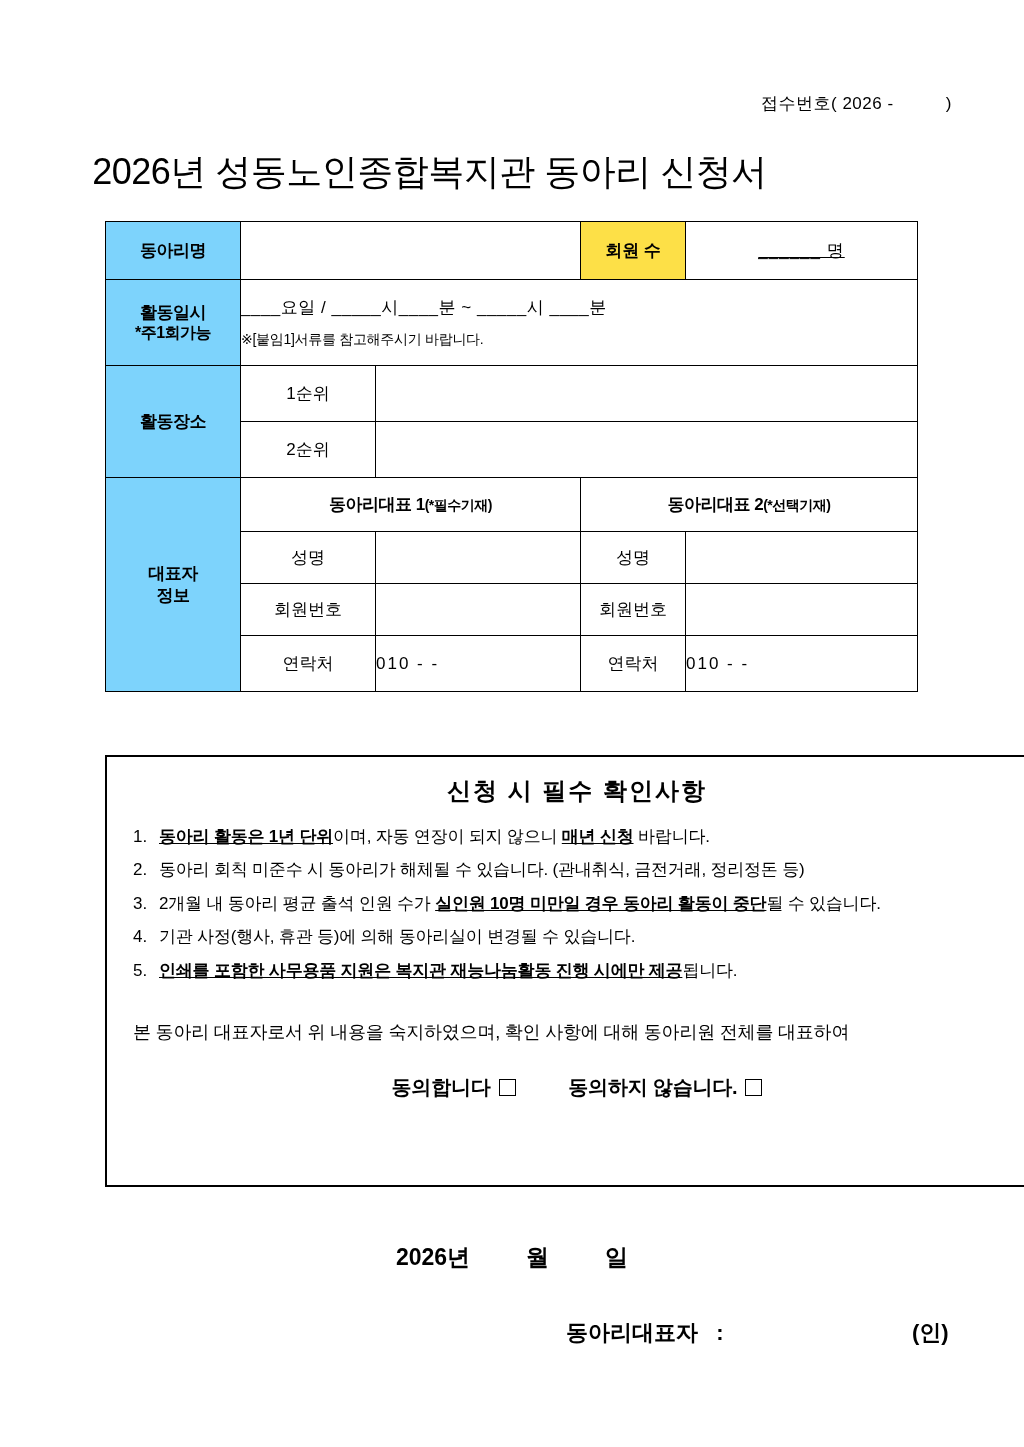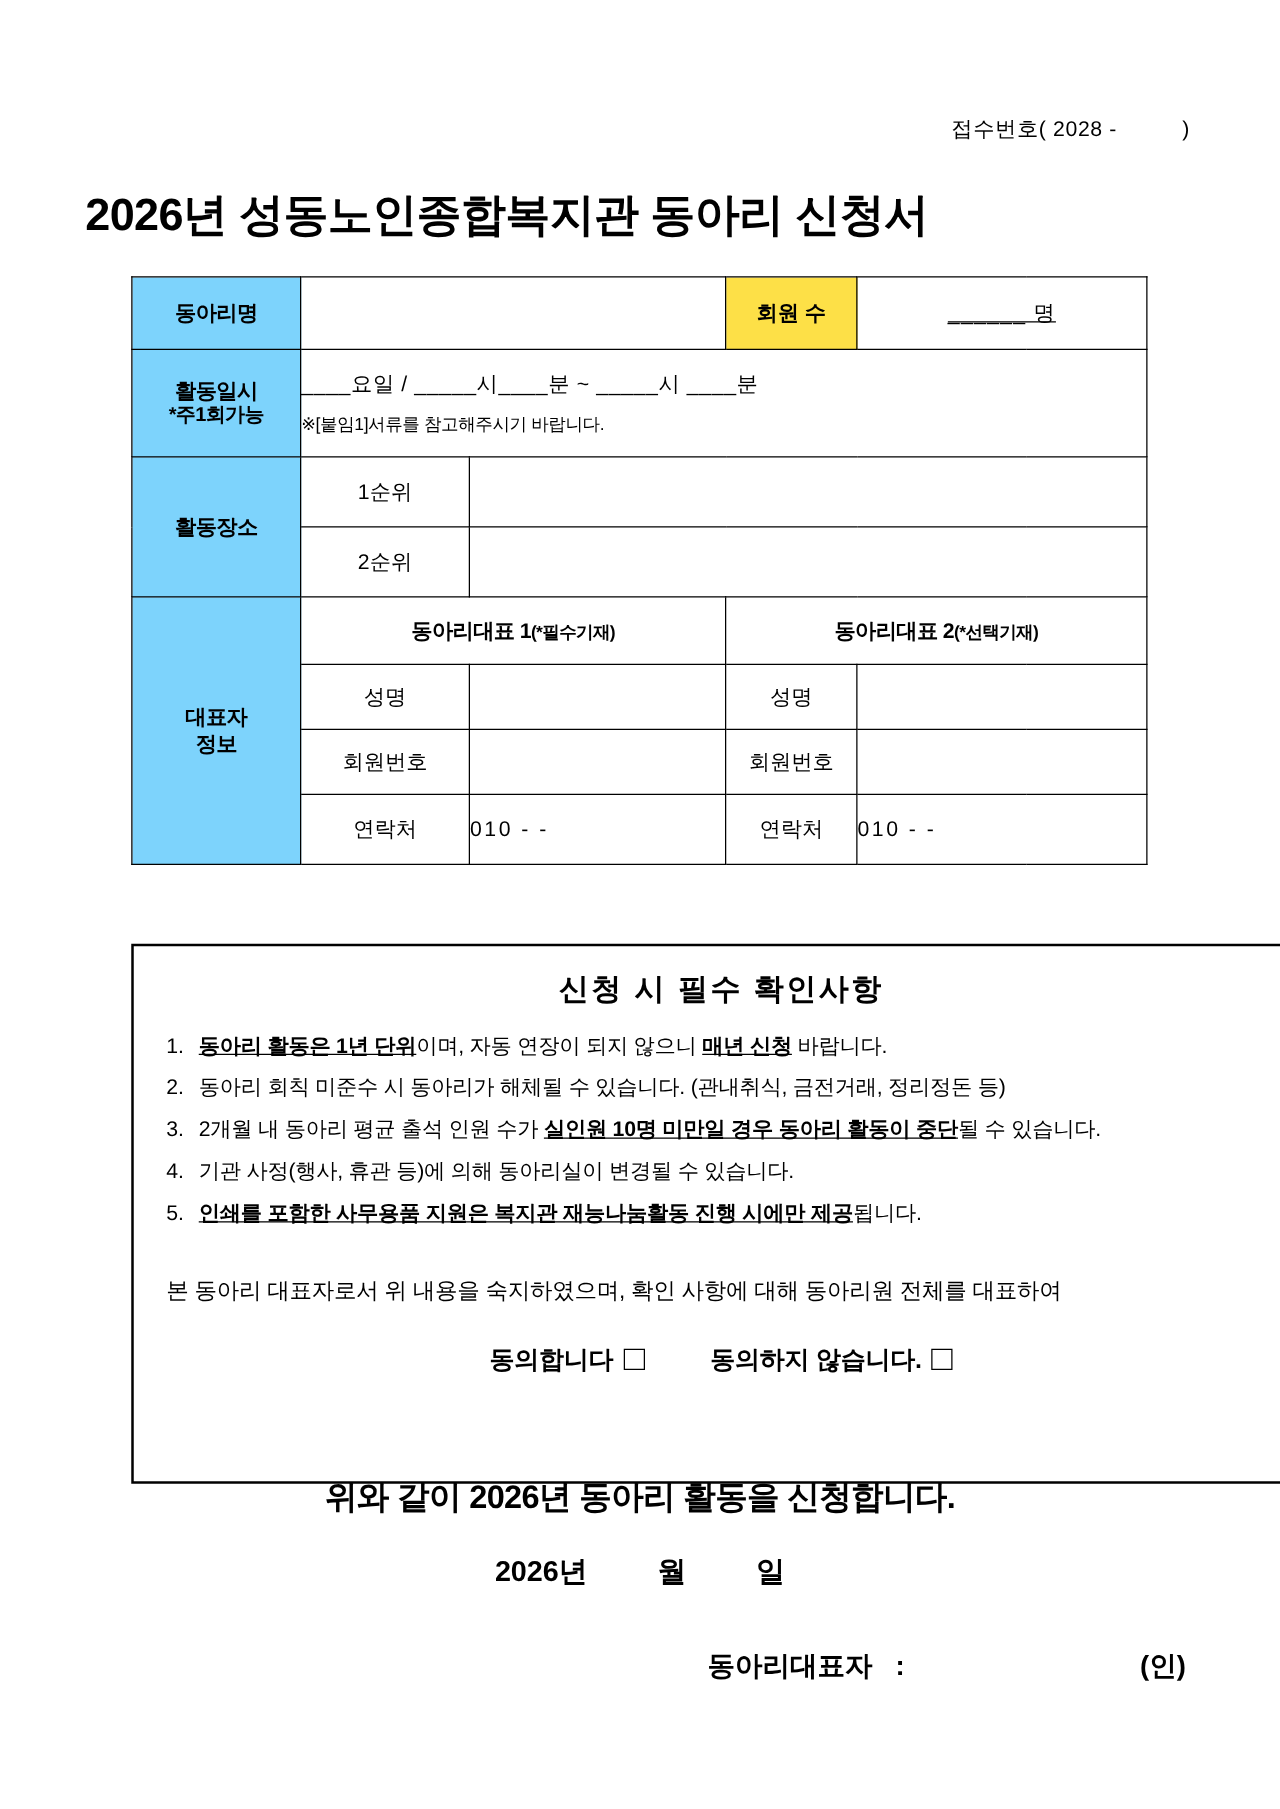--- a/index.html
+++ b/index.html
@@ -247,7 +247,7 @@
 
 <div class="page">
 
-  <div class="receipt-no">접수번호( 2028 -          )</div>
+  <div class="receipt-no">접수번호( 2026 -          )</div>
 
   <div class="doc-title">2026년 성동노인종합복지관 동아리 신청서</div>
 

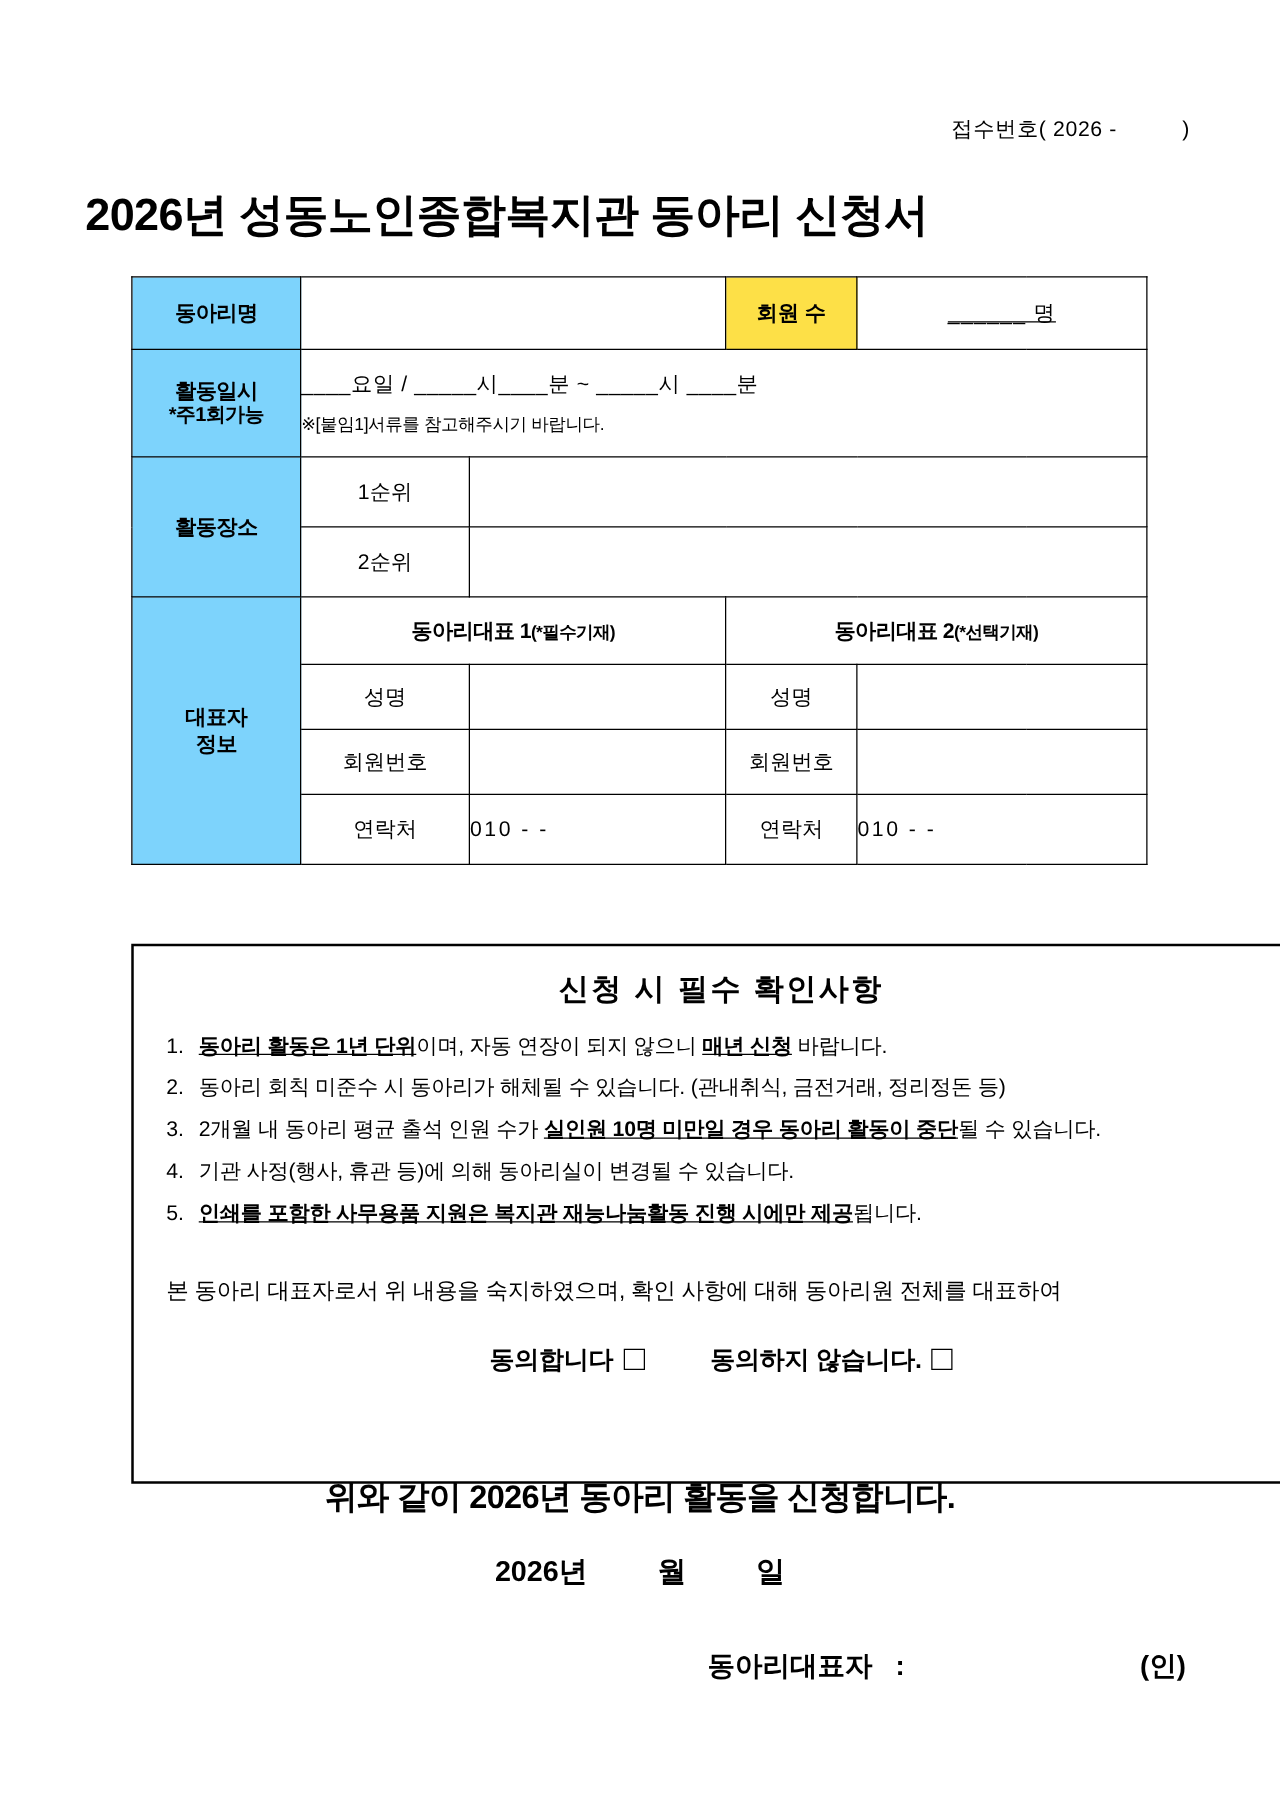--- a/index.html
+++ b/index.html
@@ -40,8 +40,9 @@
     width: 811px;
     text-align: center;
     font-size: 36px;
-    font-weight: bold;
+    font-weight: normal;
     letter-spacing: -0.5px;
+    padding-left: 24px;
   }
 
   

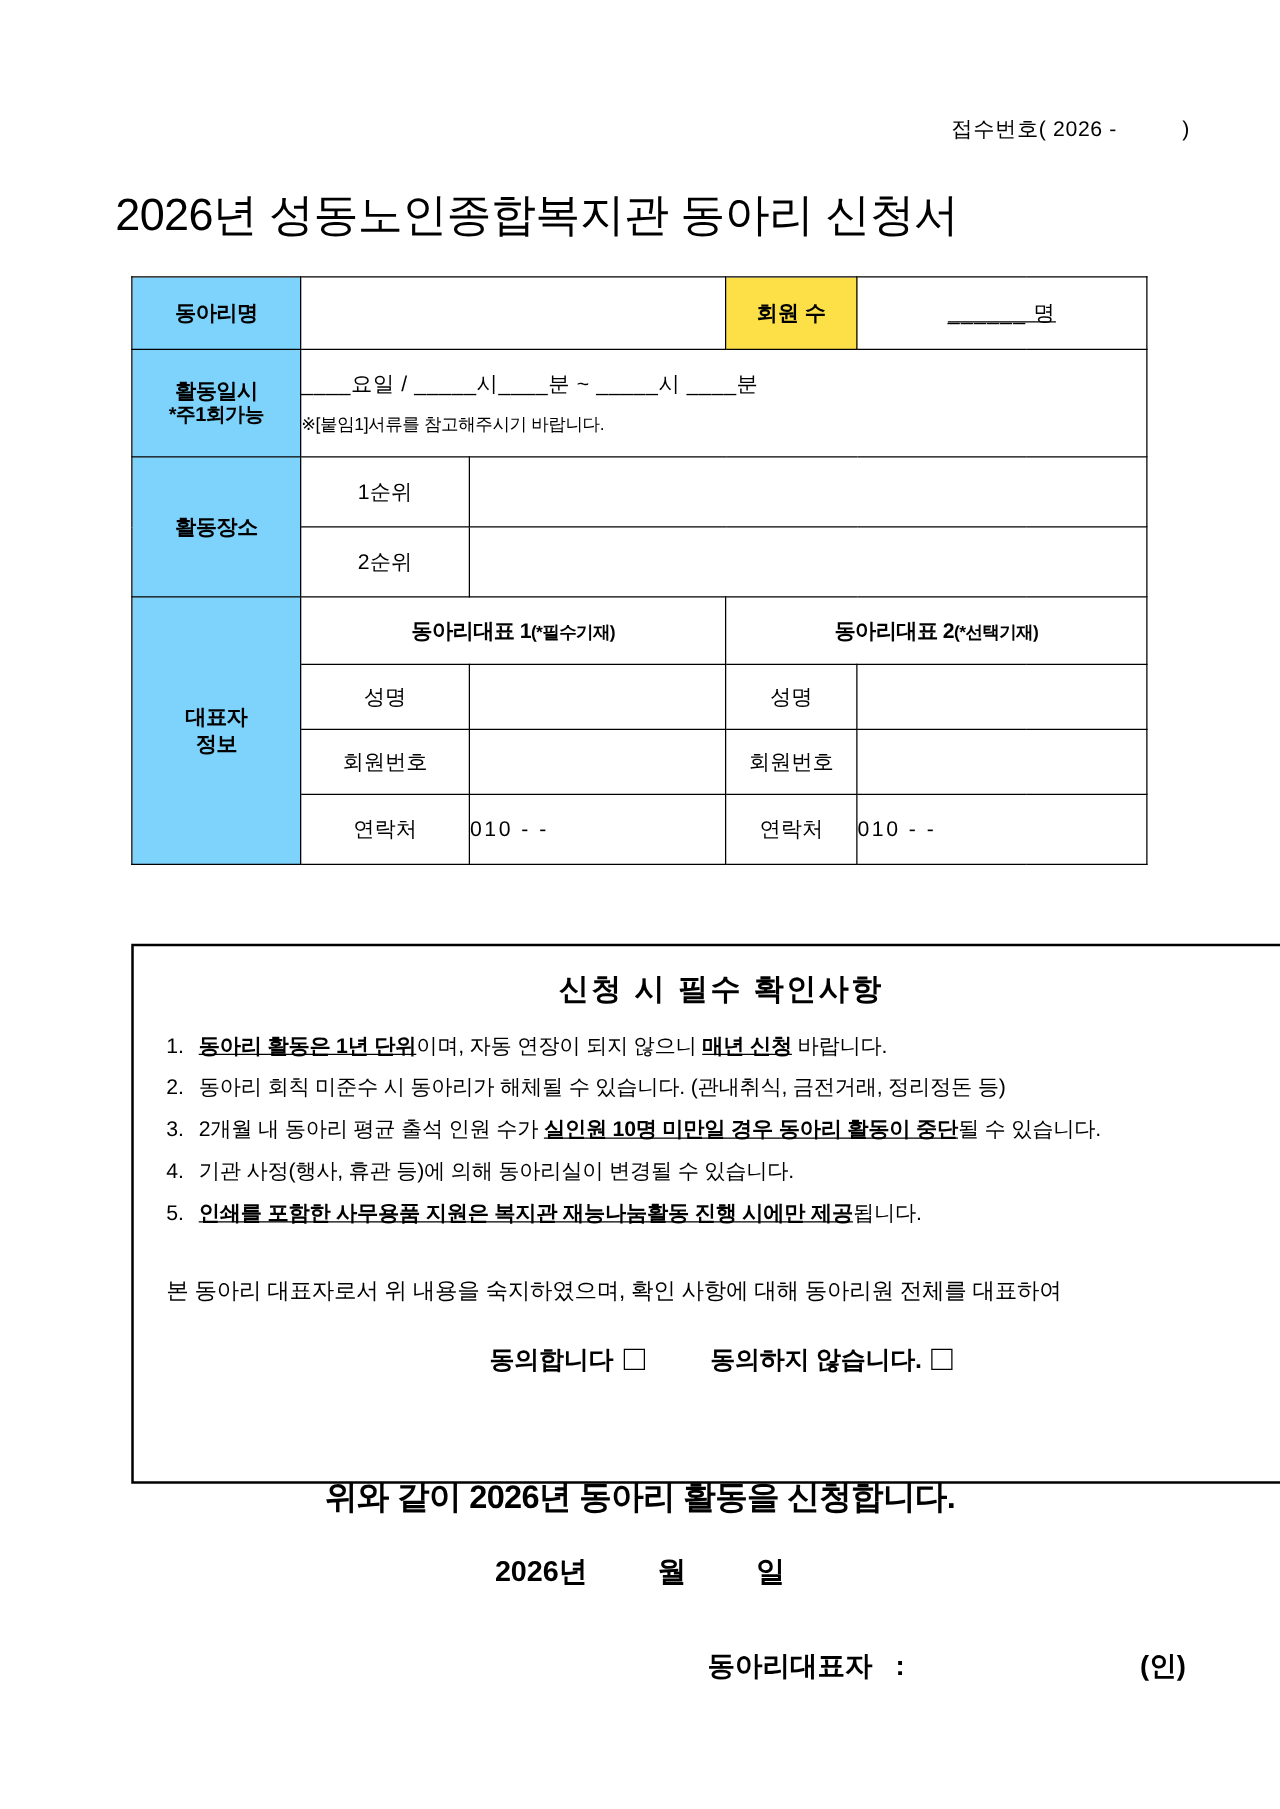--- a/index.html
+++ b/index.html
@@ -360,7 +360,6 @@
     </div>
   </div>
 
-  <div class="footer-apply">위와 같이 2026년 동아리 활동을 신청합니다.</div>
 
   <div class="footer-date">
     <span>2026년</span><span class="sp1"></span><span>월</span><span class="sp2"></span><span>일</span>

